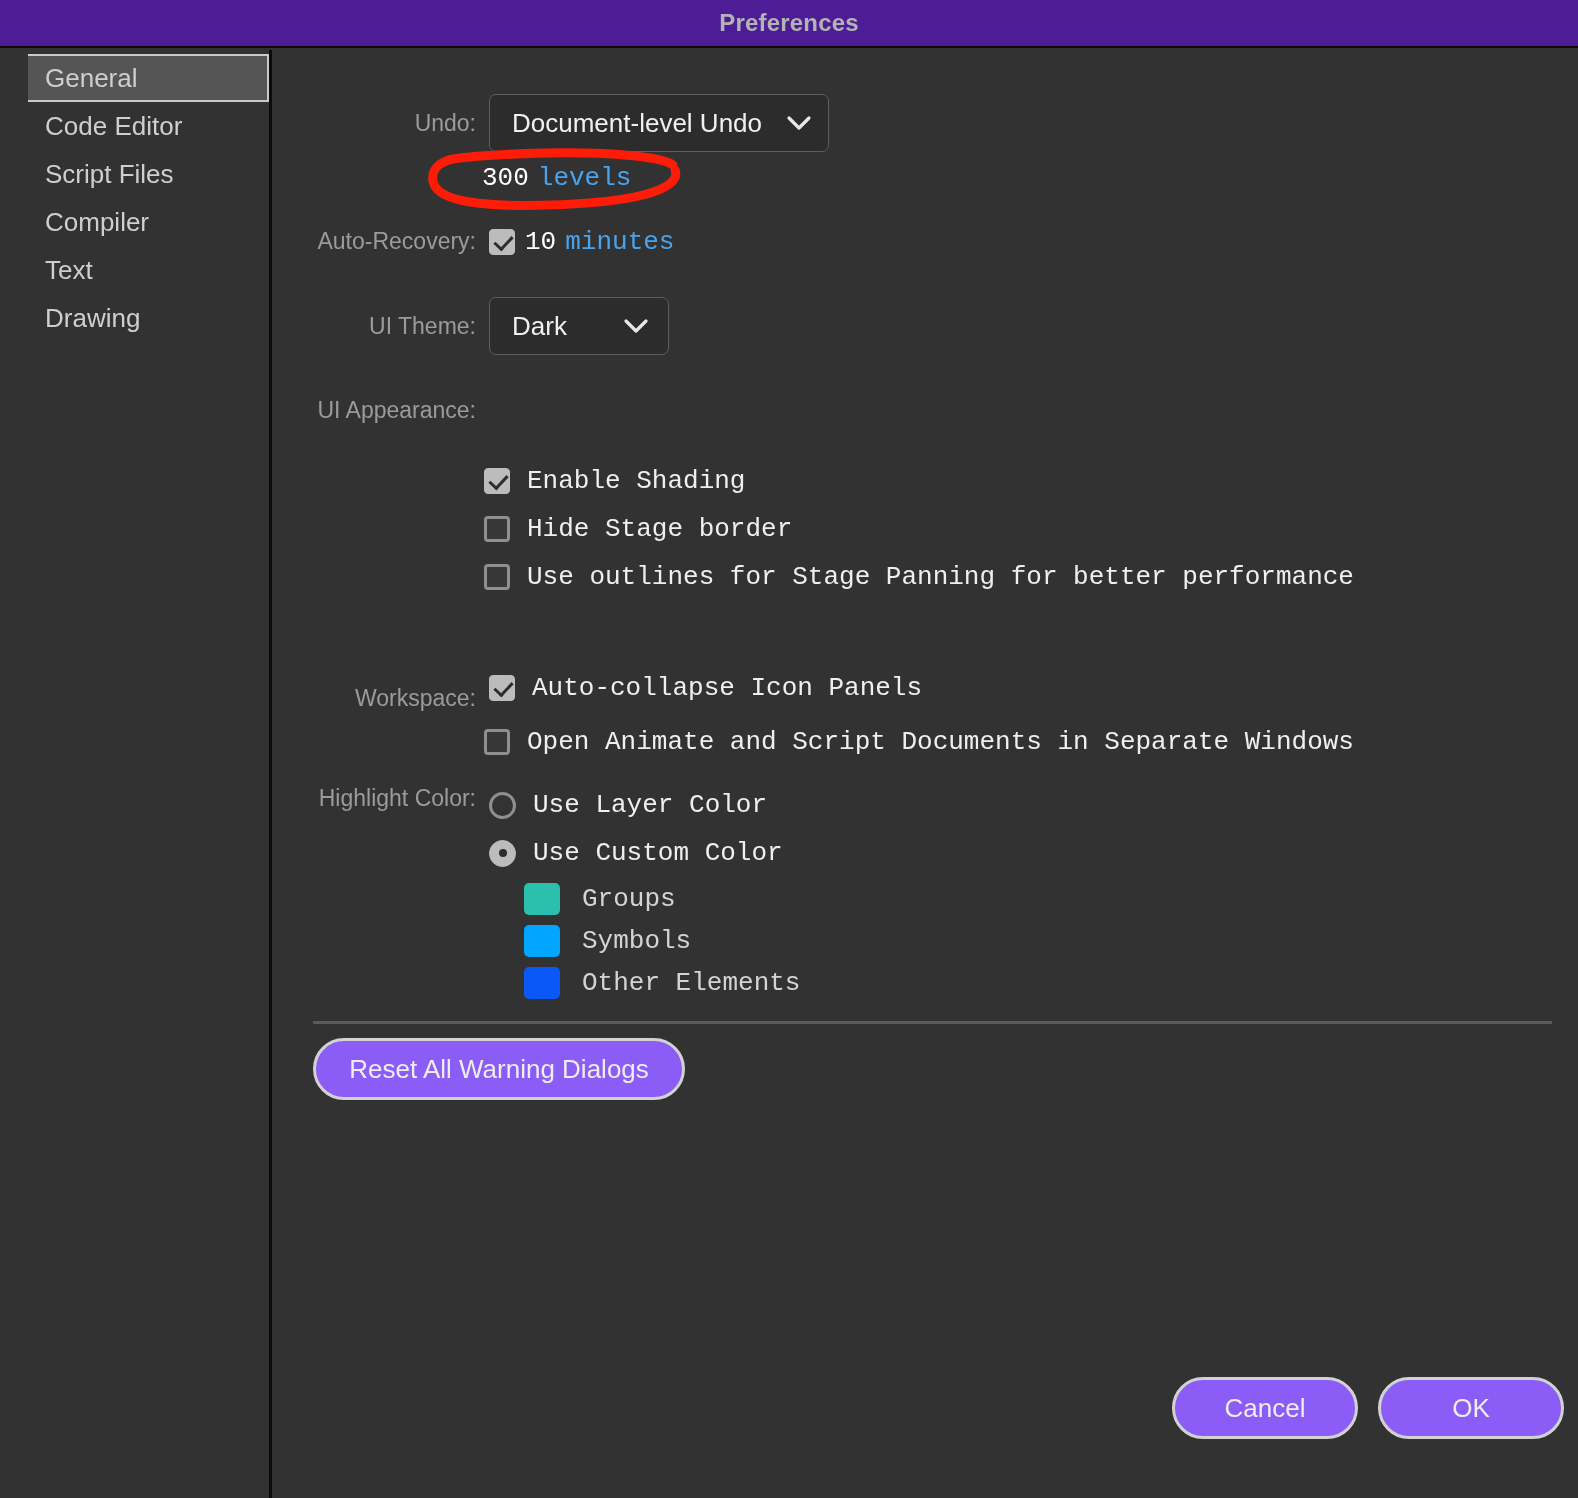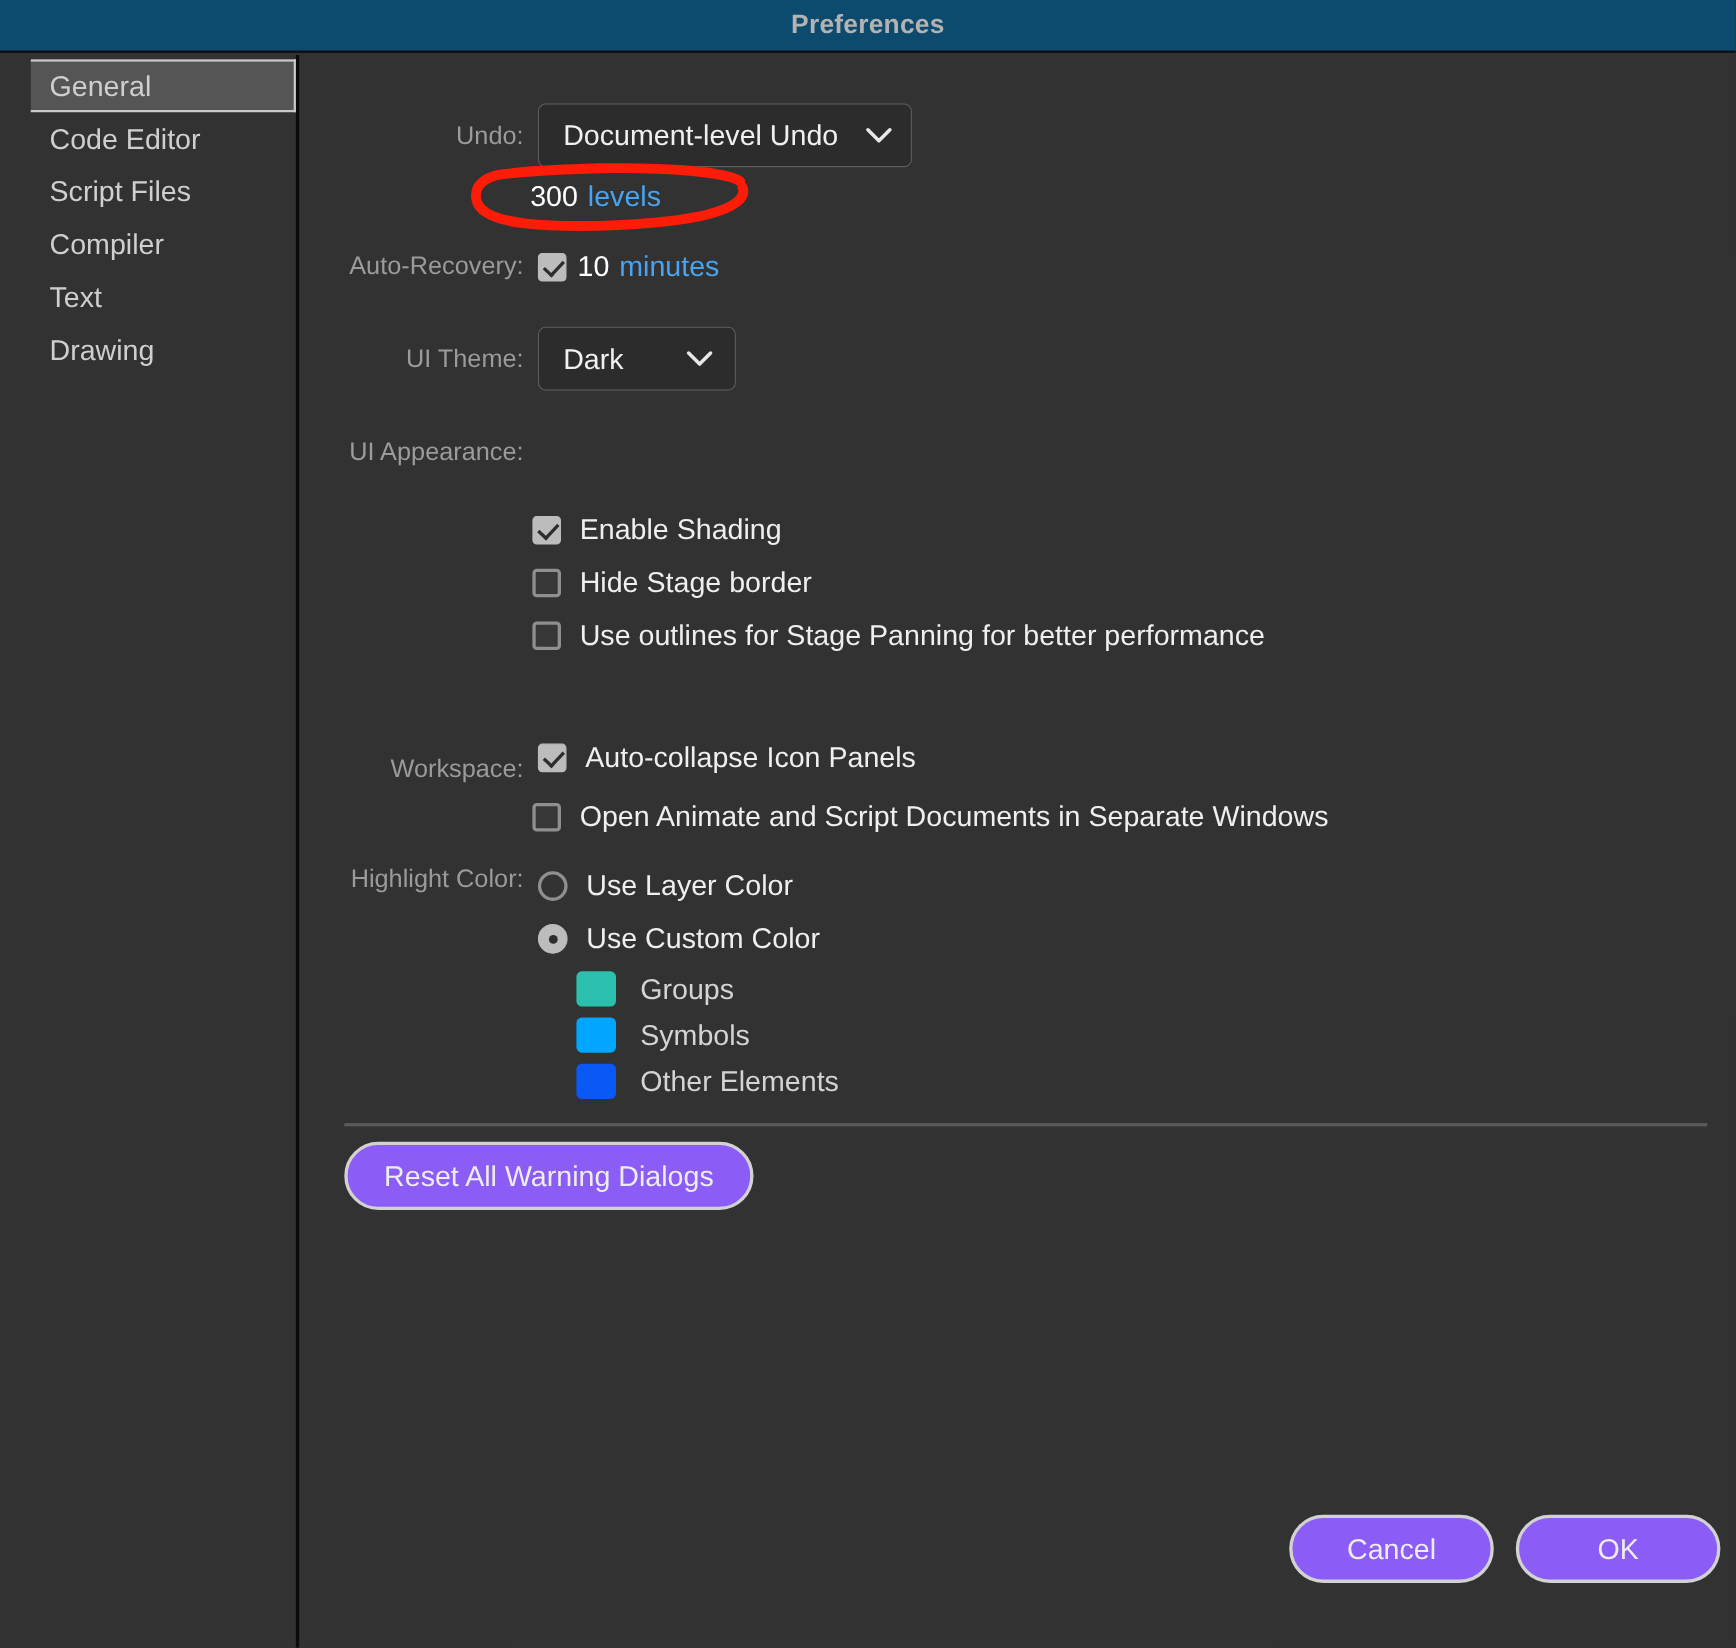--- a/index.html
+++ b/index.html
@@ -24,7 +24,7 @@
     position: absolute;
     left: 0; top: 0;
     width: 1578px; height: 48px;
-    background: #0c4a6e;
+    background: #4c1d95;
     border-bottom: 2px solid #0c0c0c;
     display: flex;
     align-items: center;

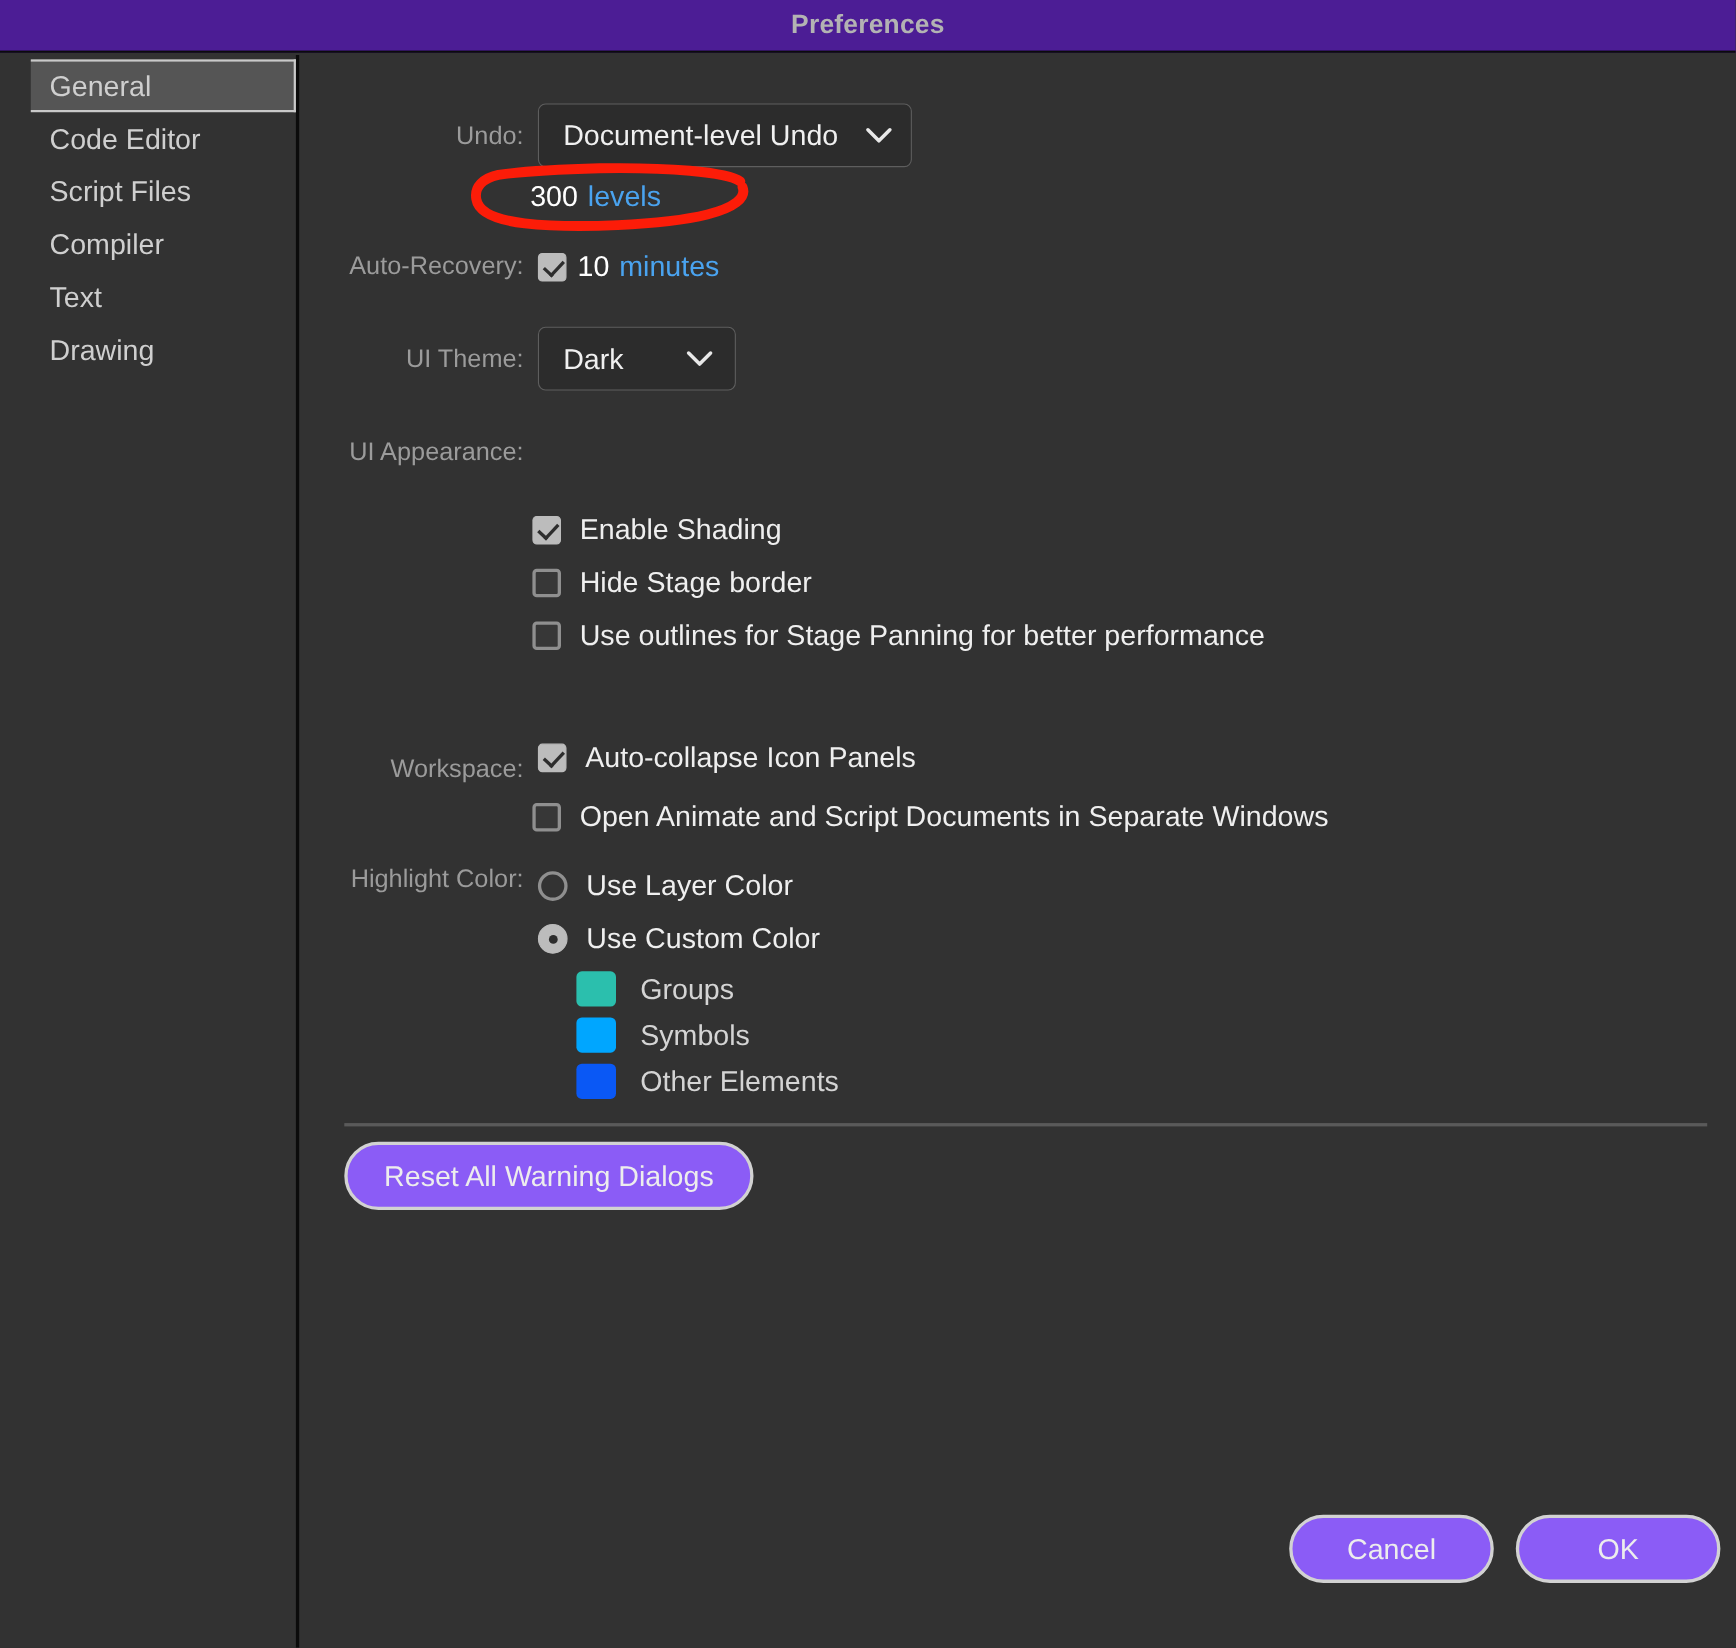--- a/index.html
+++ b/index.html
@@ -72,7 +72,7 @@
   }
 
   
-  .row { position: absolute; display: flex; align-items: center; }
+  .row { position: absolute; display: flex; align-items: center; font-family: Liberation Mono, monospace; }
 
   .field-label {
     position: absolute;

